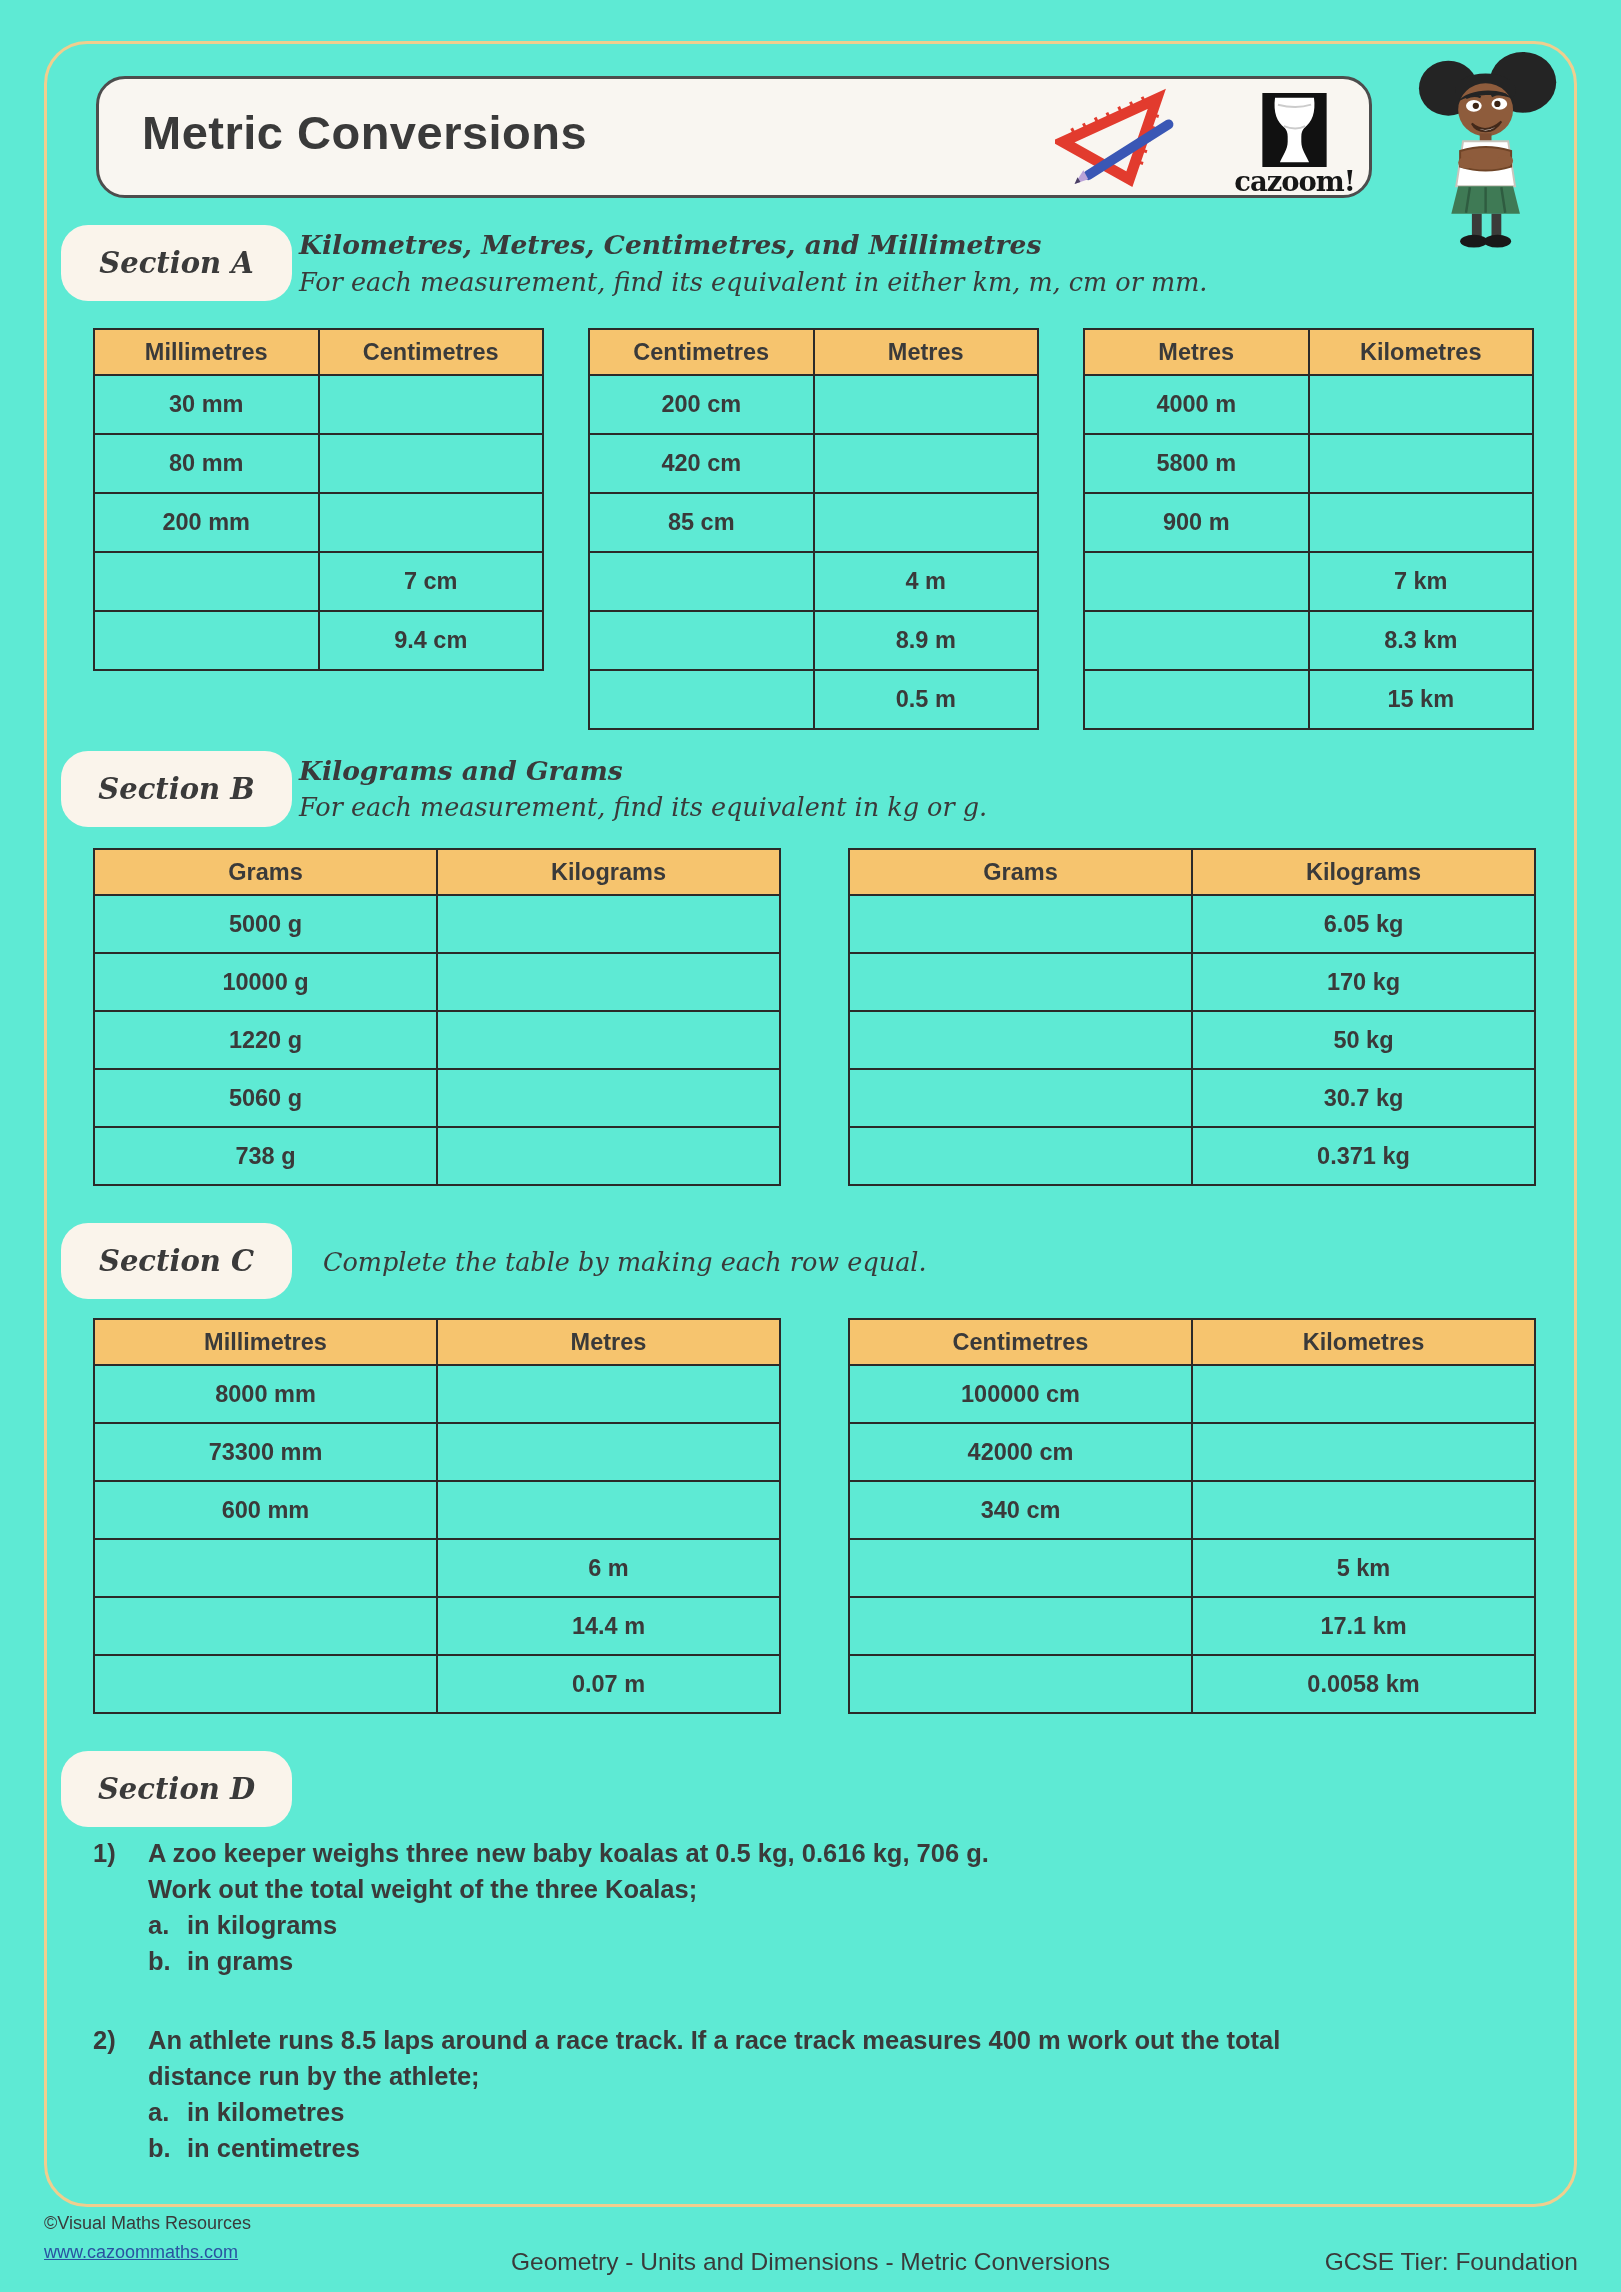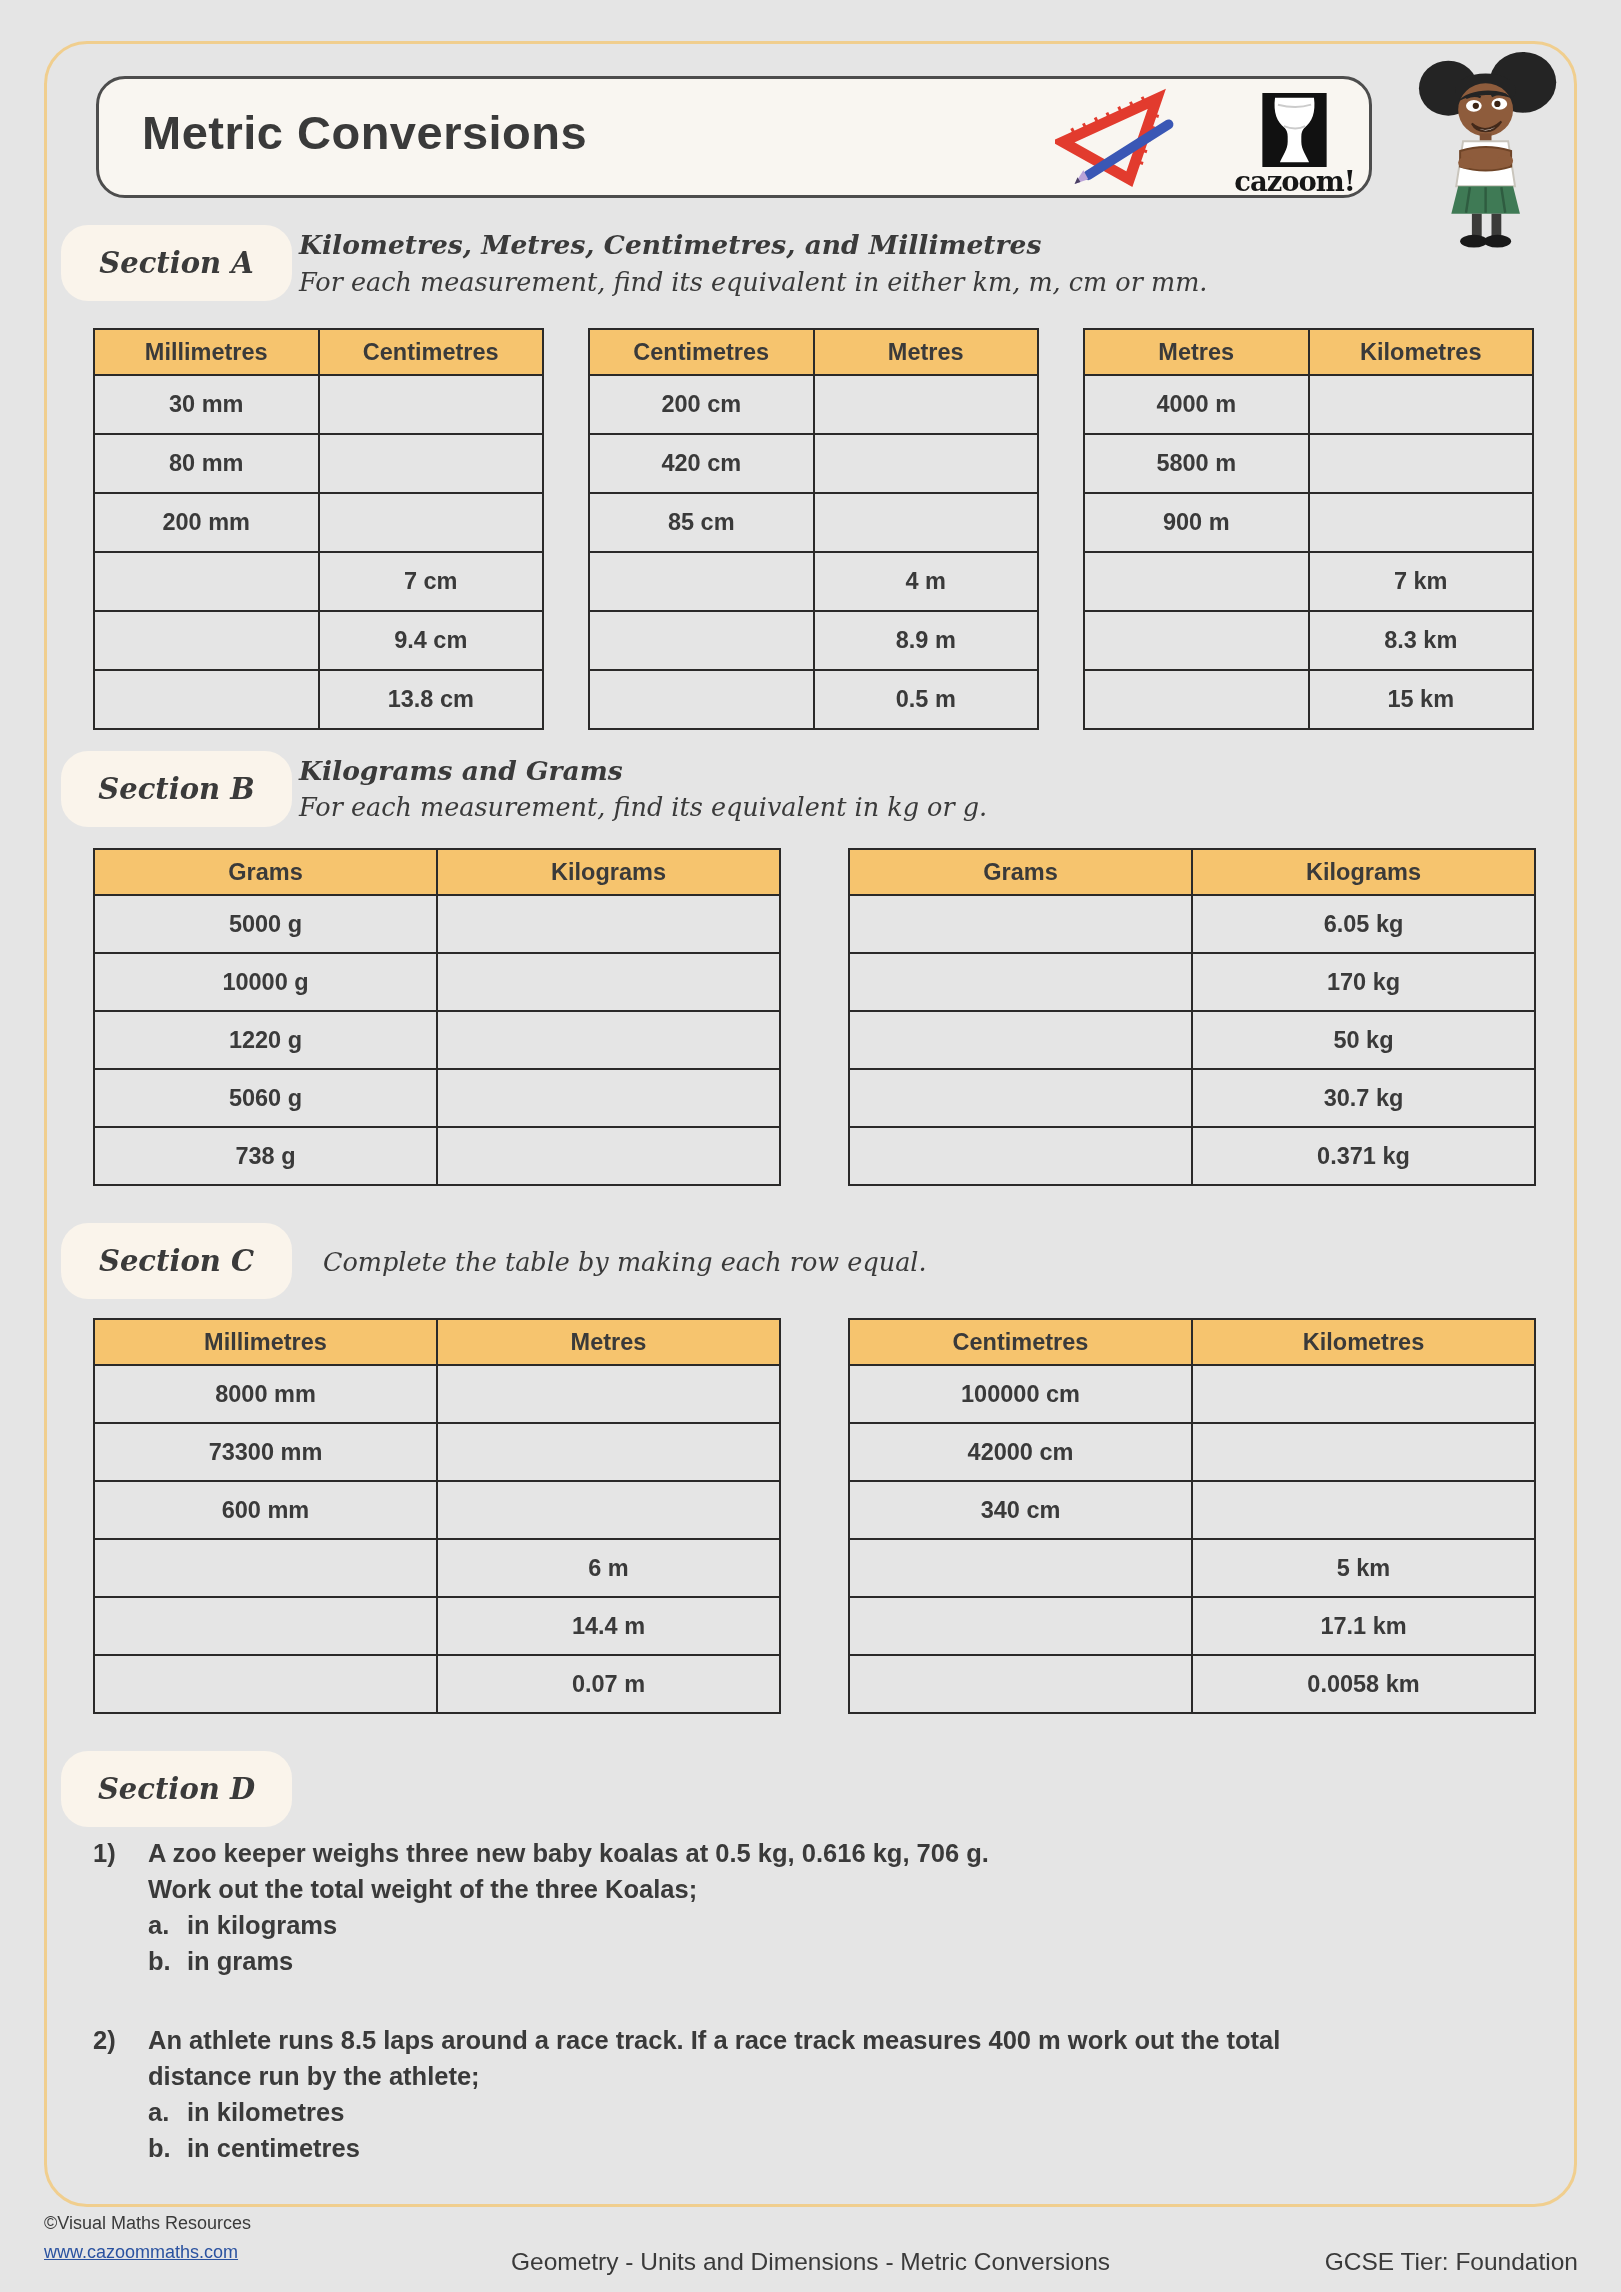--- a/index.html
+++ b/index.html
@@ -3,7 +3,7 @@
 <meta charset="utf-8">
 <style>
   html,body{margin:0;padding:0;background:#ffffff;}
-  .page{position:relative;width:1621px;height:2293px;background:#e5e5e5;overflow:hidden;
+  .page{position:relative;width:1621px;height:2293px;background:#5eead4;overflow:hidden;
         font-family:"Liberation Sans",sans-serif;color:#3a3a3a;}
   .page-border{position:absolute;left:44px;top:41px;width:1527px;height:2160px;
         border:3.9px solid #f0ce8e;border-radius:43px;}

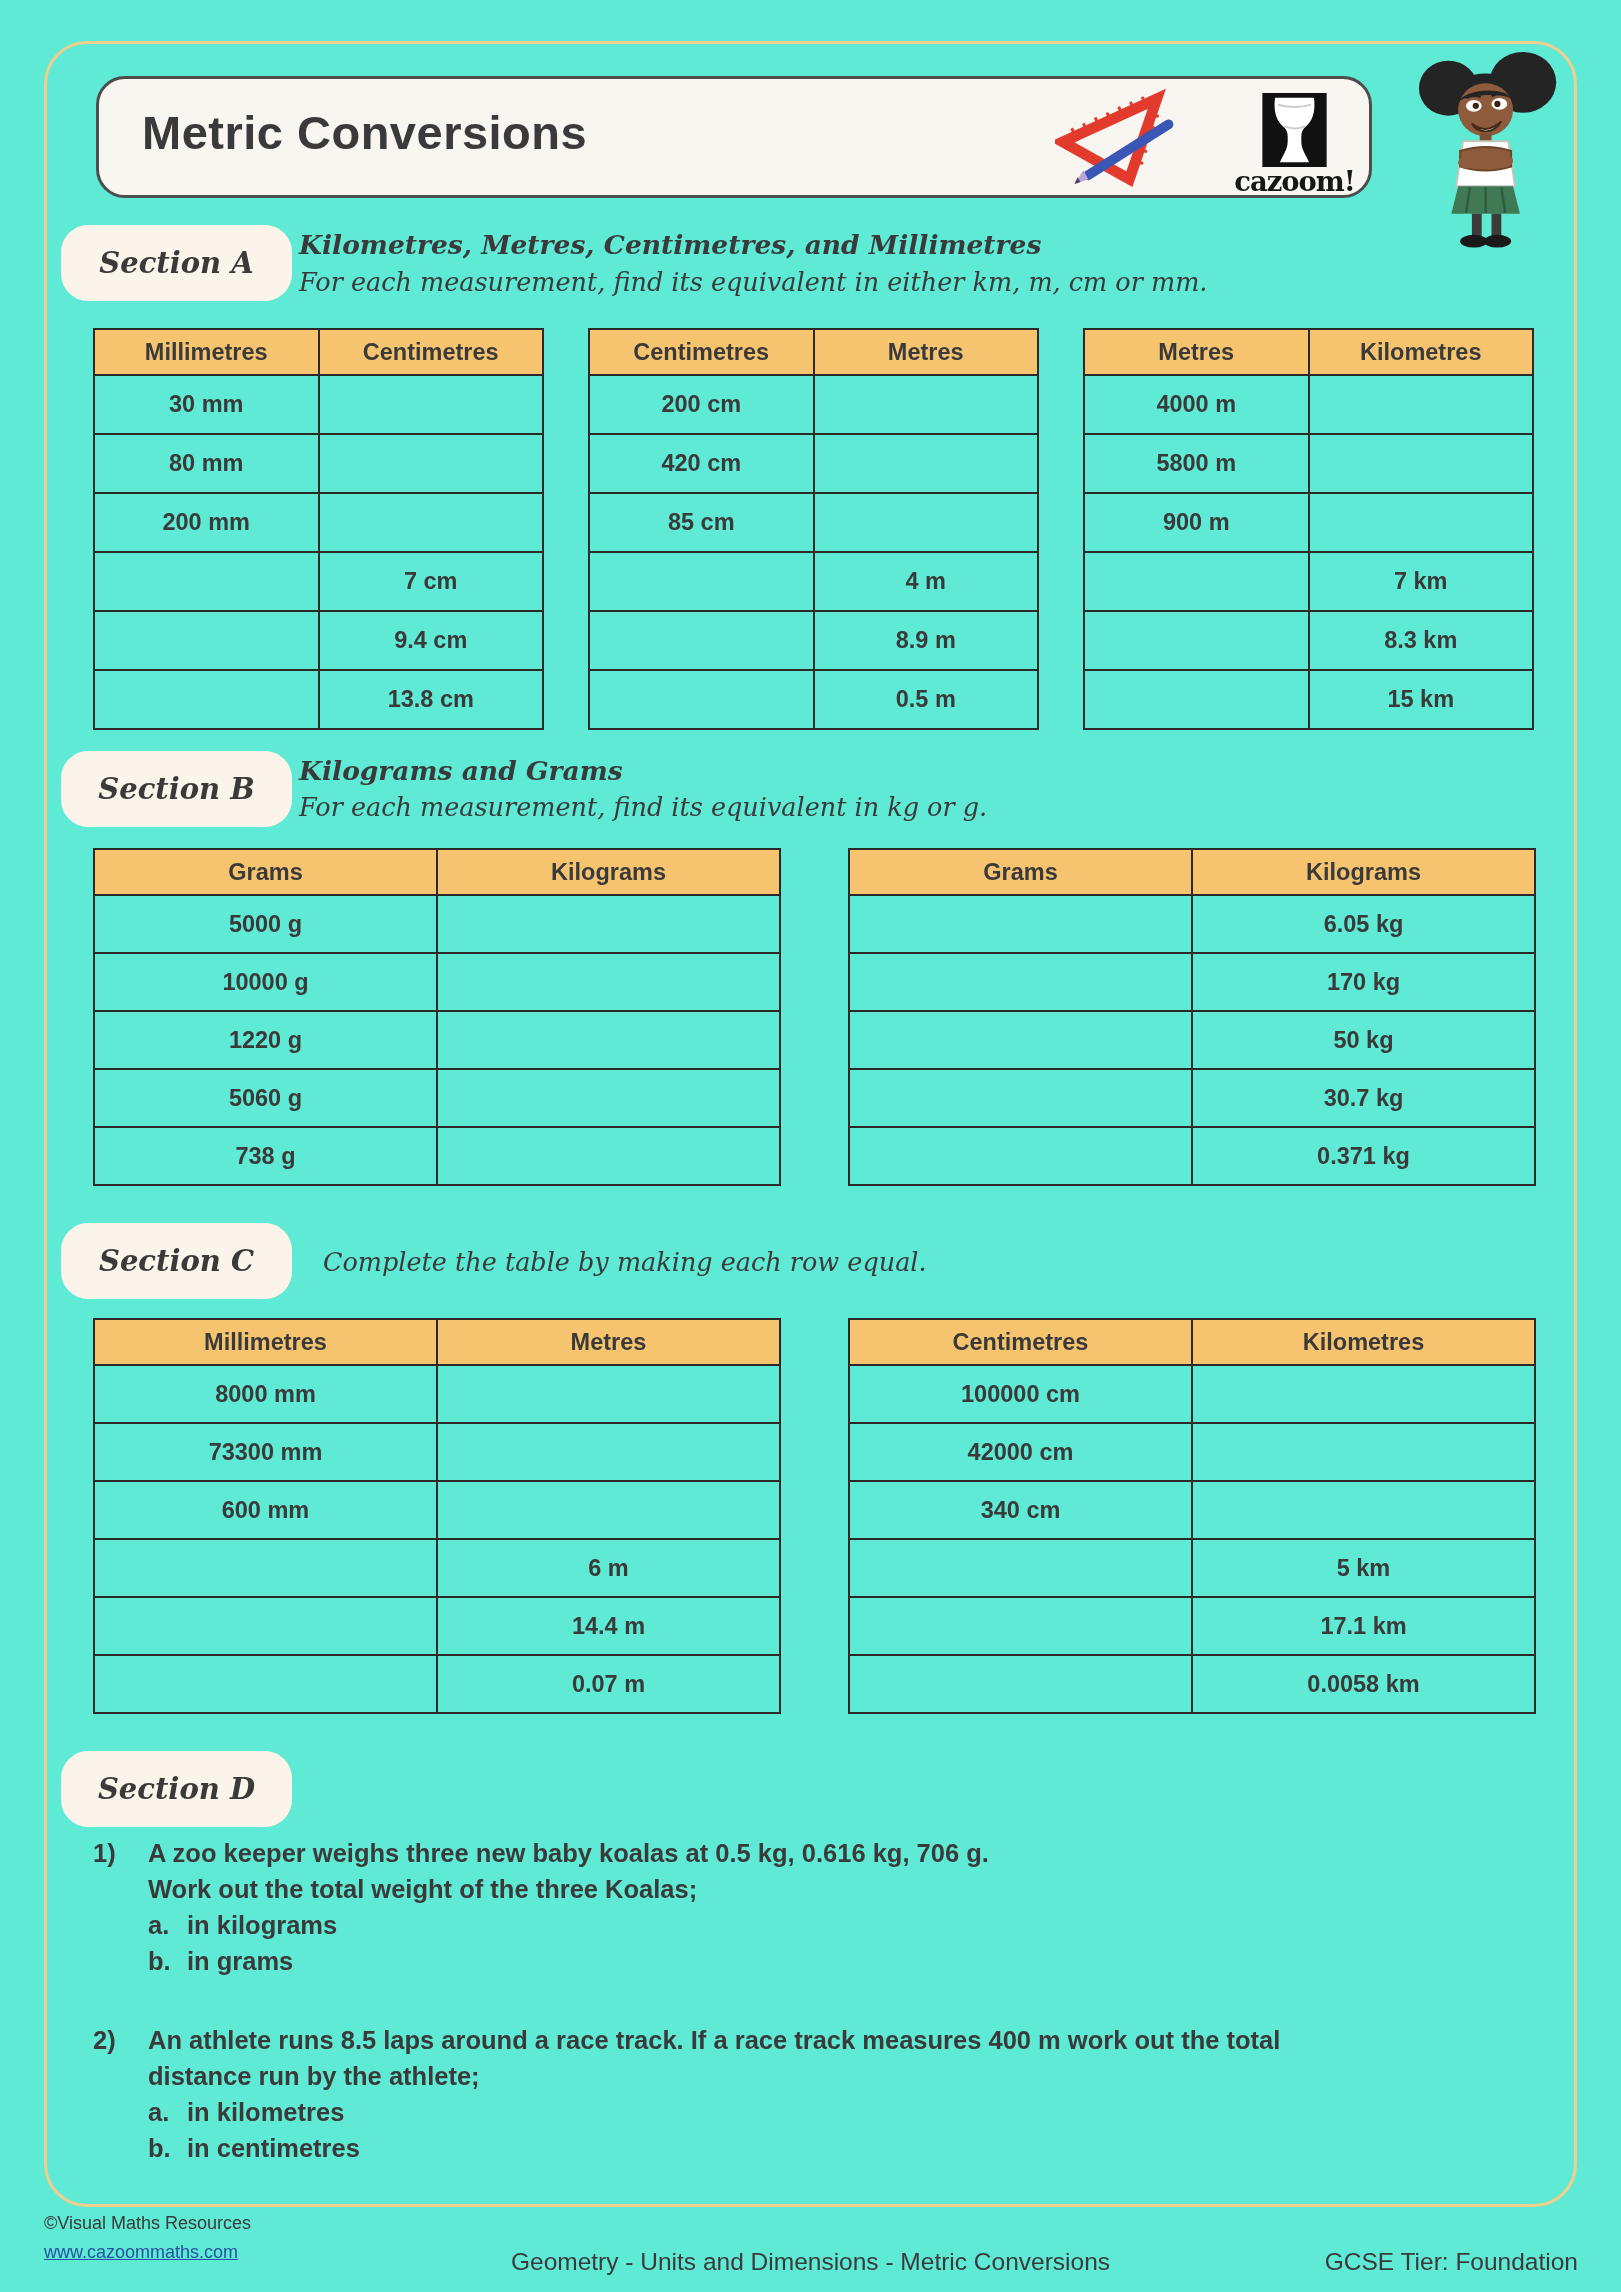--- a/index.html
+++ b/index.html
@@ -147,10 +147,6 @@
             <td></td>
             <td>9.4 cm</td>
           </tr>
-          <tr>
-            <td></td>
-            <td>13.8 cm</td>
-          </tr>
         </tbody>
       </table>
     </div>

